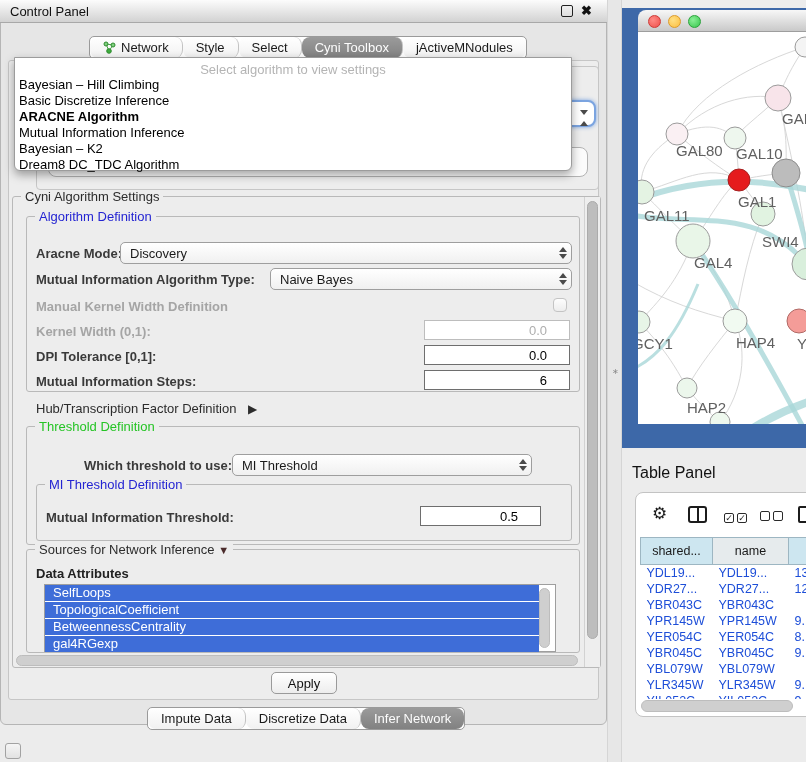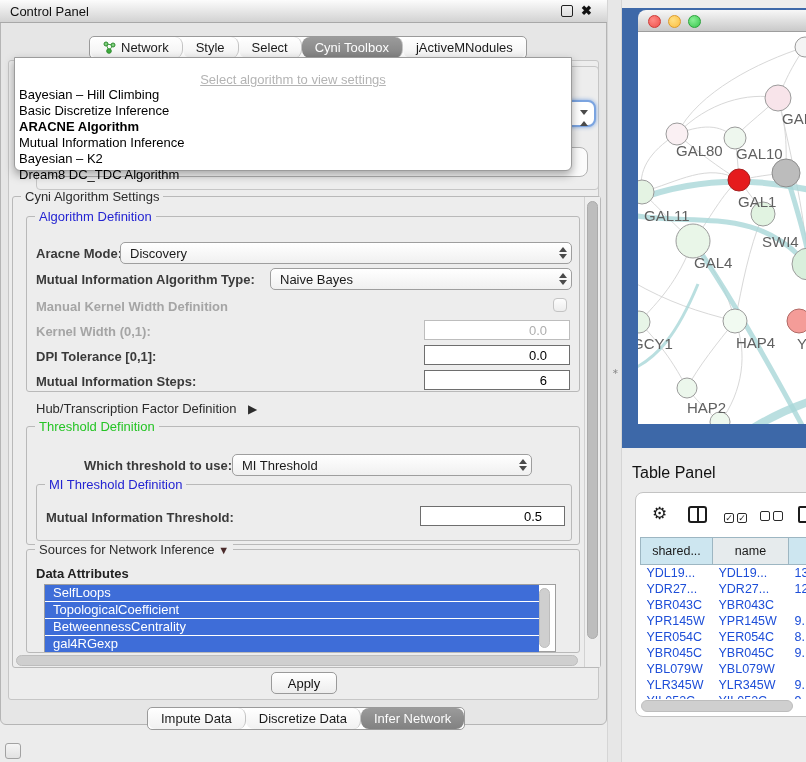--- a/index.html
+++ b/index.html
@@ -29,7 +29,7 @@
   
   .popup{left:14px;top:57px;width:558px;height:114px;background:#fff;border:1px solid #9c9c9c;
          border-radius:0 0 6px 6px;box-shadow:0 4px 10px rgba(0,0,0,.35);z-index:30;box-sizing:border-box;}
-  .popup .ph{height:15px;text-align:center;color:#b4b4b4;padding-top:14px;text-decoration:underline;}
+  .popup .ph{height:15px;text-align:center;color:#b4b4b4;padding-top:4px;}
   .popup .it{height:16px;line-height:16px;padding-left:4px;color:#000;}
   .popup .it.b{font-weight:bold;}
   

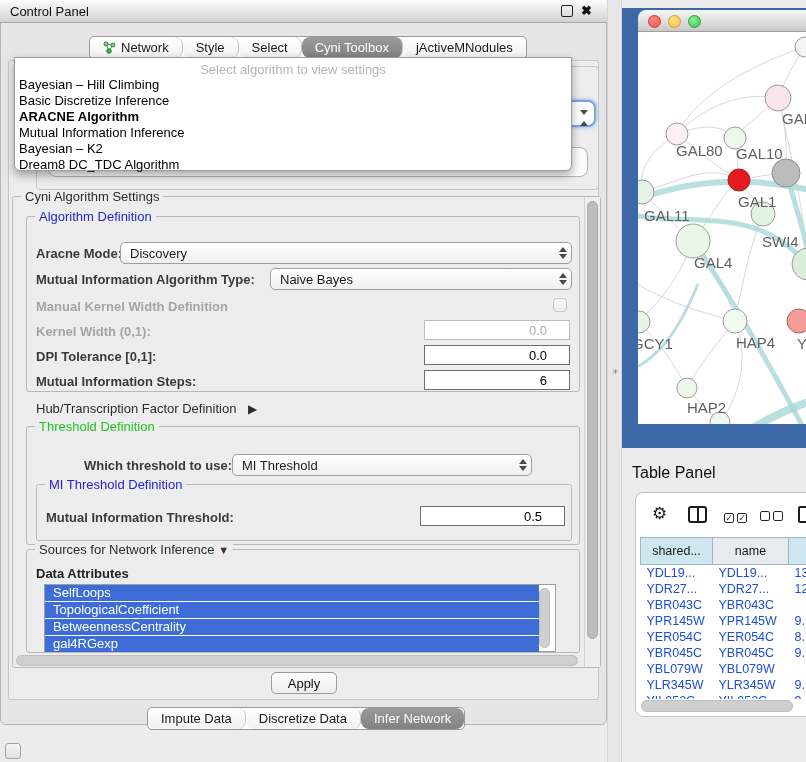--- a/index.html
+++ b/index.html
@@ -207,7 +207,7 @@
   <span class="grp-title t-blue">MI Threshold Definition</span>
 </div>
 <span class="abs lbl" style="left:46px;top:510px;">Mutual Information Threshold:</span>
-<div class="abs fld" style="left:420px;top:506px;width:145px;">0.5</div>
+<div class="abs fld" style="left:420px;top:506px;width:121px;">0.5</div>
 
 <div class="abs grp" style="left:26px;top:549px;width:554px;height:104px;">
   <span class="grp-title">

